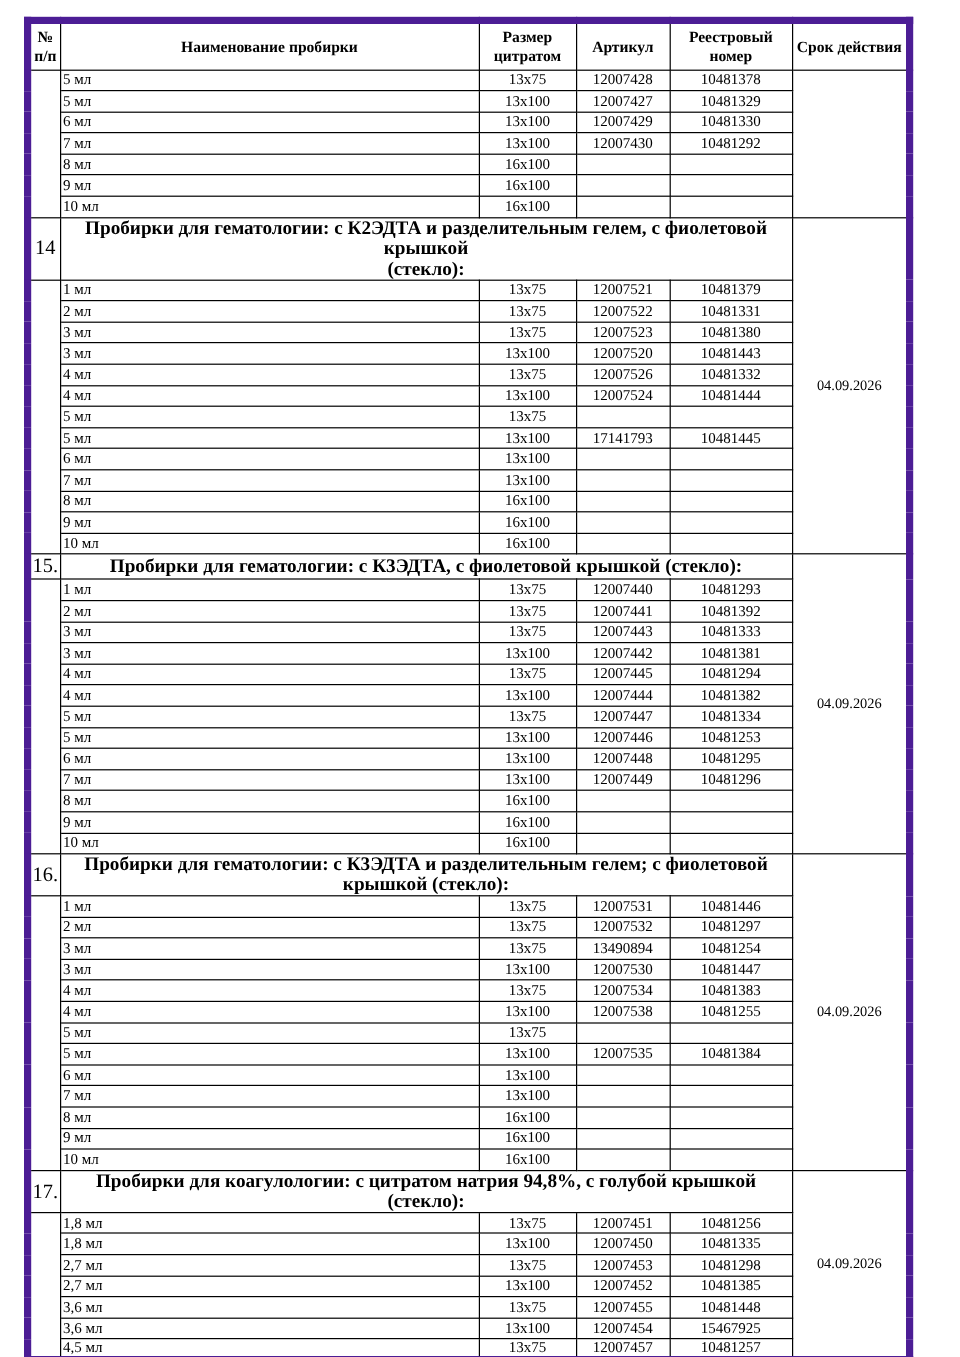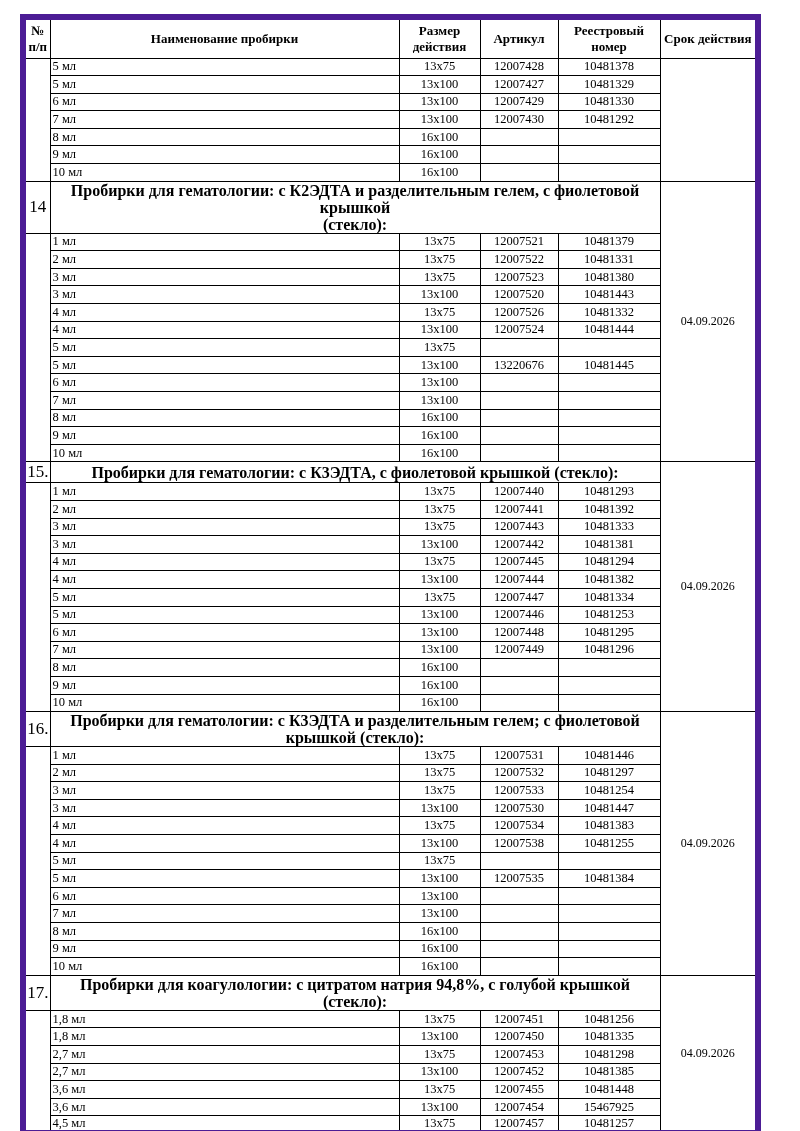--- a/index.html
+++ b/index.html
@@ -81,7 +81,7 @@
       <tr>
         <th>№ п/п</th>
         <th>Наименование пробирки</th>
-        <th>Размер действия</th>
+        <th>Размер цитратом</th>
         <th>Артикул</th>
         <th>Реестровый номер</th>
         <th>Срок действия</th>

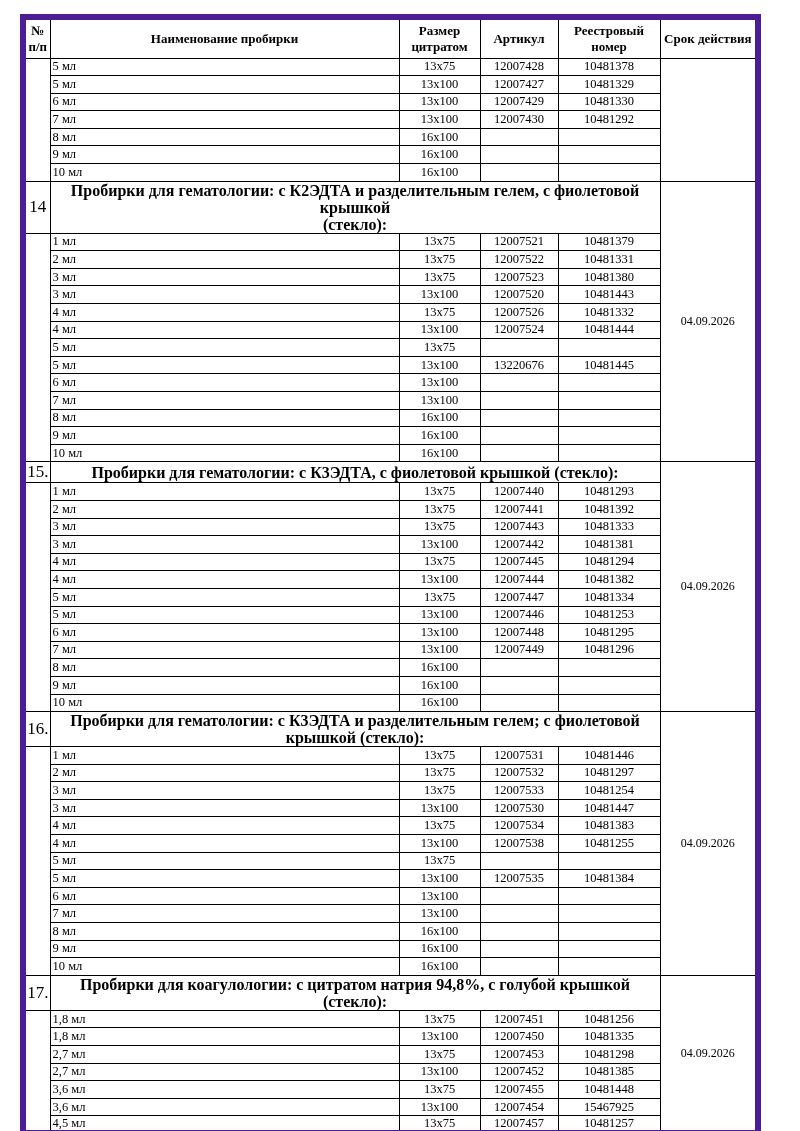--- a/index.html
+++ b/index.html
@@ -184,7 +184,7 @@
         <tr class="data-row">
           <td class="name-cell">5 мл</td>
           <td class="size-cell">13x100</td>
-          <td class="article-cell">13220676</td>
+          <td class="article-cell">17141793</td>
           <td class="registry-cell">10481445</td>
         </tr>
         <tr class="data-row">

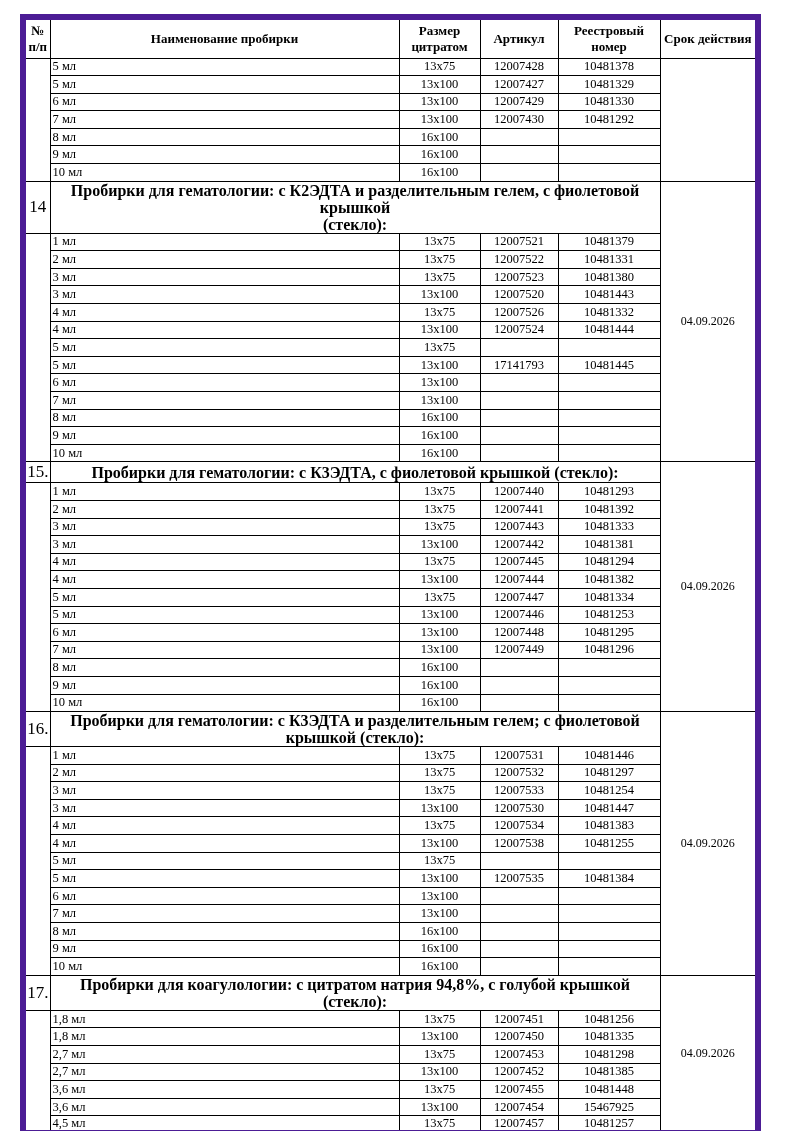--- a/index.html
+++ b/index.html
@@ -323,7 +323,7 @@
         <tr class="data-row">
           <td class="name-cell">3 мл</td>
           <td class="size-cell">13x75</td>
-          <td class="article-cell">12007533</td>
+          <td class="article-cell">13490894</td>
           <td class="registry-cell">10481254</td>
         </tr>
         <tr class="data-row">

